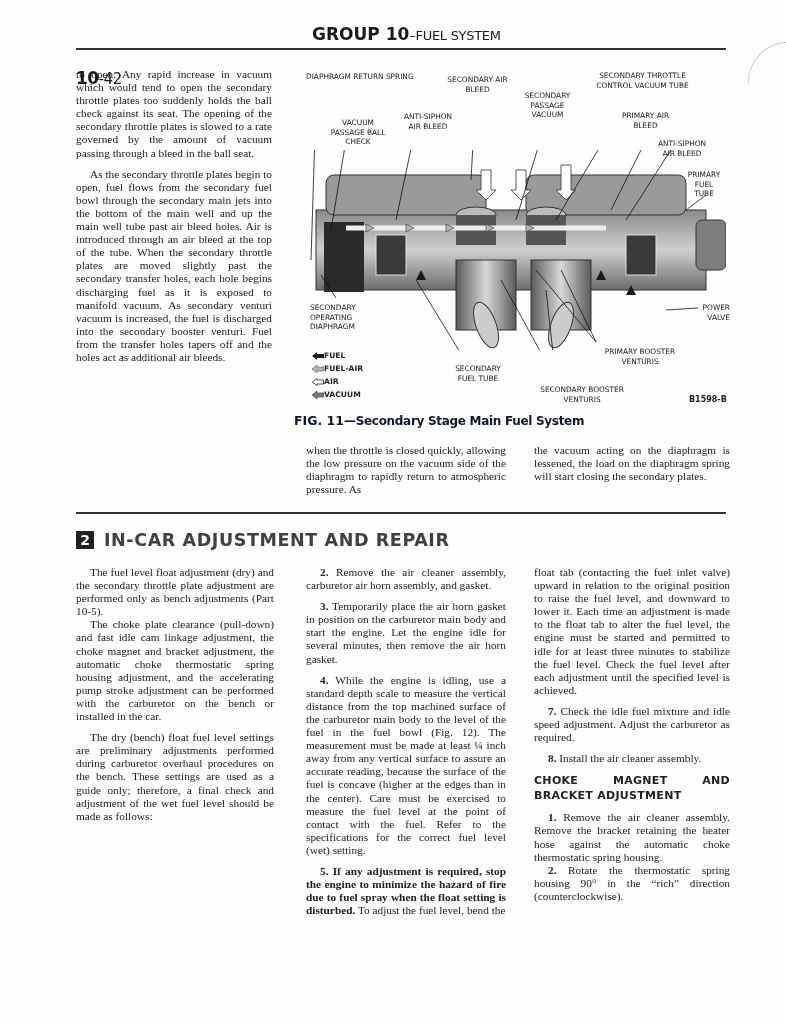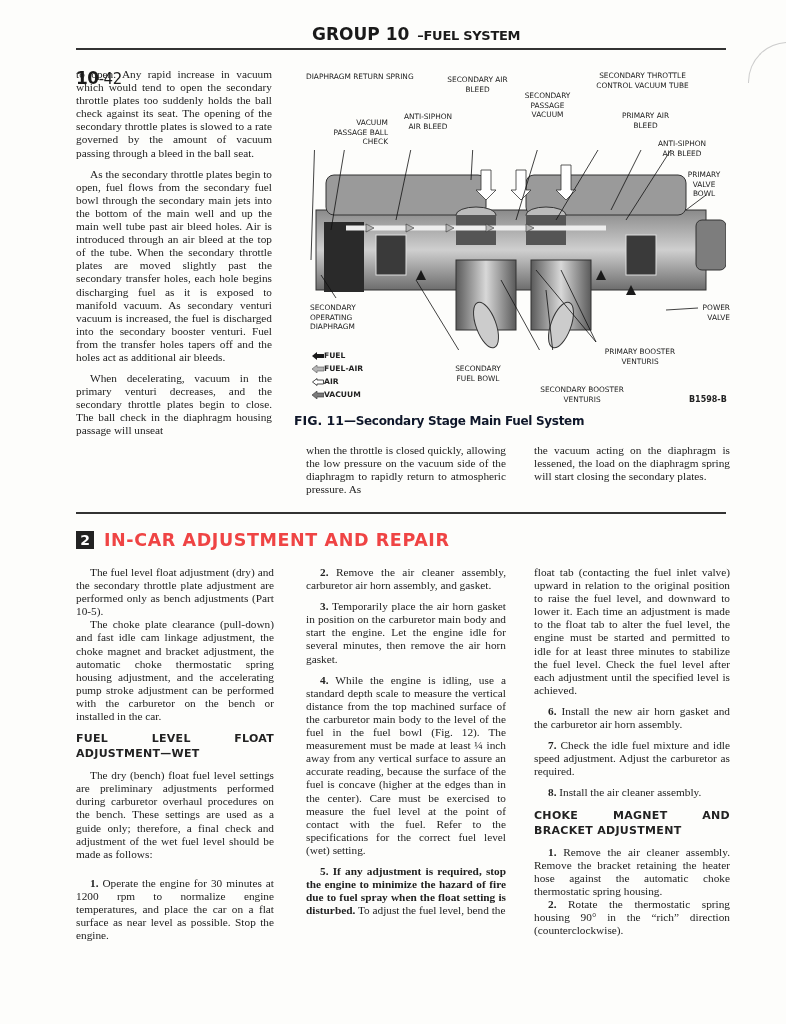--- a/index.html
+++ b/index.html
@@ -11,7 +11,7 @@
   .hdr-num { left: 76px; top: 24px; font-family: "DejaVu Sans", sans-serif; font-weight: bold; font-size: 17px; letter-spacing: -0.5px; color: #1a1a1a; margin-top: 44px; }
   .hdr-num .small { font-weight: normal; font-size: 15px; }
   .hdr-title { left: 312px; top: 24px; font-family: "DejaVu Sans", sans-serif; font-weight: bold; font-size: 17px; color: #1a1a1a; }
-  .hdr-title .sub { font-weight: bold; font-size: 13px; letter-spacing: -0.3px; padding-left: 8px; }
+  .hdr-title .sub { font-weight: normal; font-size: 13px; letter-spacing: -0.3px; }
   .hdr-rule { left: 76px; top: 48px; width: 650px; height: 2px; background: #333; }
   .rule2 { left: 76px; top: 512px; width: 650px; height: 2px; background: #333; }
   .corner-arc { left: 748px; top: 42px; width: 40px; height: 40px; border-top: 1px solid #ccc; border-left: 1px solid #ccc; border-radius: 40px 0 0 0; }

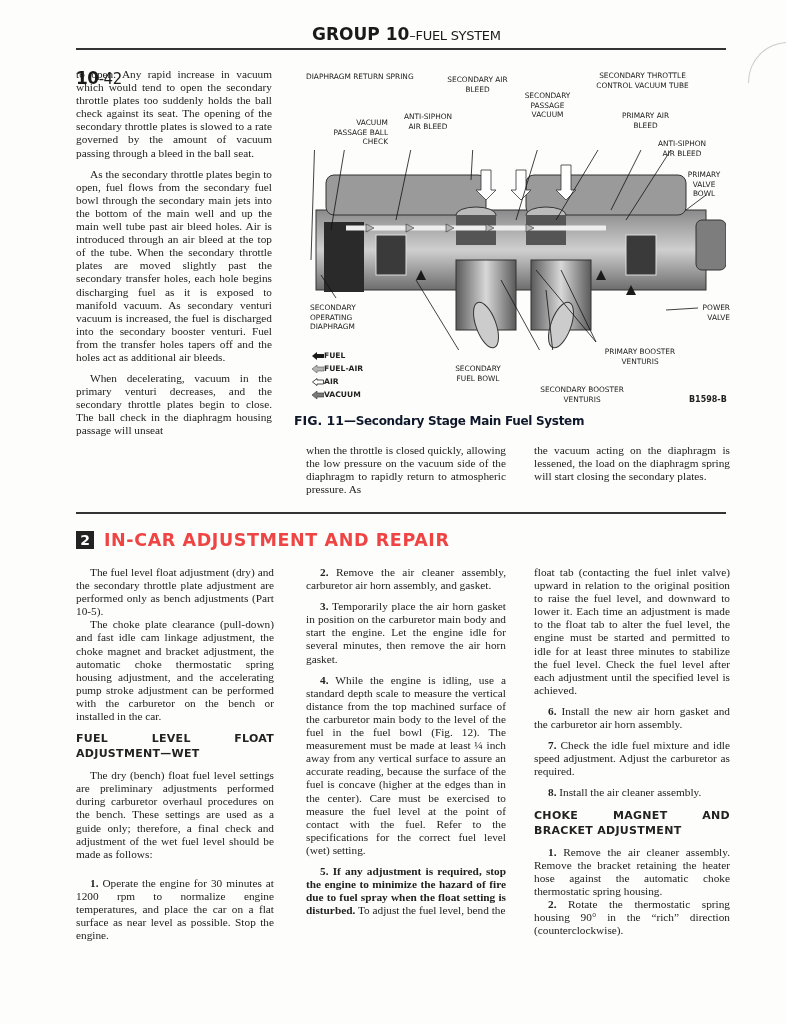--- a/index.html
+++ b/index.html
@@ -128,7 +128,7 @@
 </div>
 
 <div class="abs lbl" style="left:306px;top:72px;text-align:left;">DIAPHRAGM RETURN SPRING</div>
-<div class="abs lbl" style="left:328px;top:118px;width:60px;white-space:normal;text-align:right;">VACUUM PASSAGE BALL CHECK</div>
+<div class="abs lbl" style="left:328px;top:118px;width:60px;white-space:normal;">VACUUM PASSAGE BALL CHECK</div>
 <div class="abs lbl" style="left:398px;top:112px;width:60px;white-space:normal;">ANTI-SIPHON AIR BLEED</div>
 <div class="abs lbl" style="left:445px;top:75px;width:65px;white-space:normal;">SECONDARY AIR BLEED</div>
 <div class="abs lbl" style="left:515px;top:91px;width:65px;white-space:normal;">SECONDARY PASSAGE VACUUM</div>

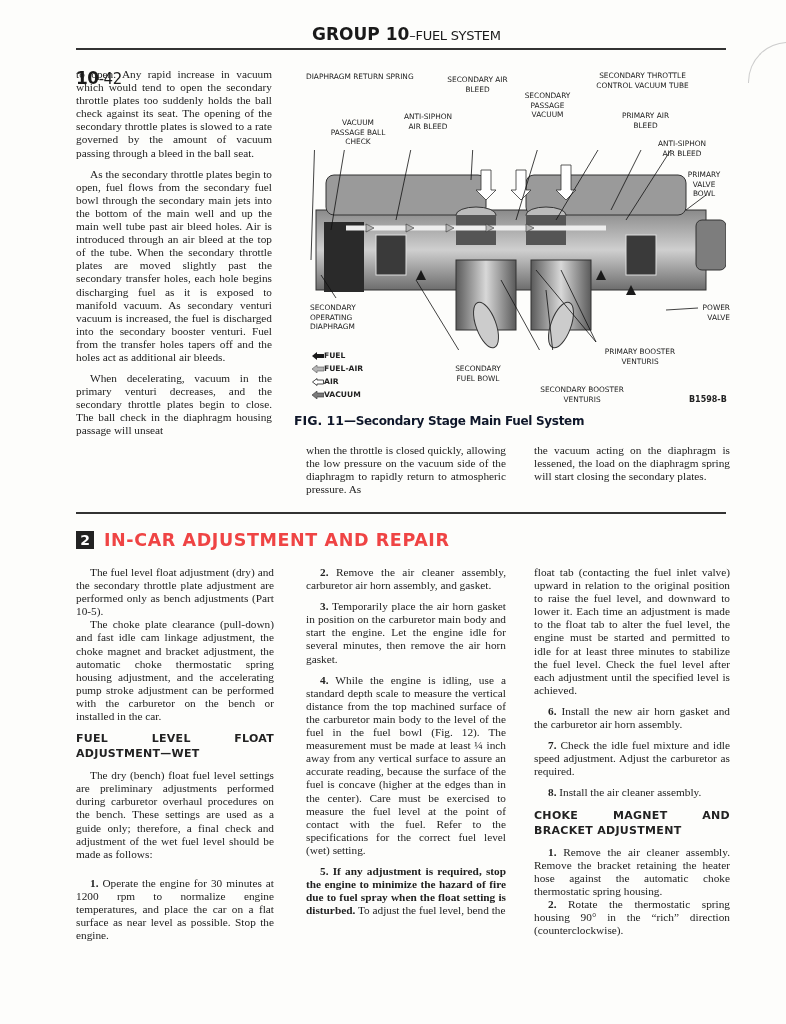--- a/index.html
+++ b/index.html
@@ -135,7 +135,7 @@
 <div class="abs lbl" style="left:595px;top:71px;width:95px;white-space:normal;">SECONDARY THROTTLE CONTROL VACUUM TUBE</div>
 <div class="abs lbl" style="left:618px;top:111px;width:55px;white-space:normal;">PRIMARY AIR BLEED</div>
 <div class="abs lbl" style="left:652px;top:139px;width:60px;white-space:normal;">ANTI-SIPHON AIR BLEED</div>
-<div class="abs lbl" style="left:684px;top:170px;width:40px;white-space:normal;">PRIMARY VALVE BOWL</div>
+<div class="abs lbl" style="left:684px;top:170px;width:40px;white-space:normal;">PRIMARY FUEL TUBE</div>
 <div class="abs lbl" style="left:310px;top:303px;width:60px;white-space:normal;text-align:left;">SECONDARY OPERATING DIAPHRAGM</div>
 <div class="abs lbl" style="left:690px;top:303px;width:40px;white-space:normal;text-align:right;">POWER VALVE</div>
 <div class="abs lbl" style="left:595px;top:347px;width:90px;white-space:normal;">PRIMARY BOOSTER VENTURIS</div>

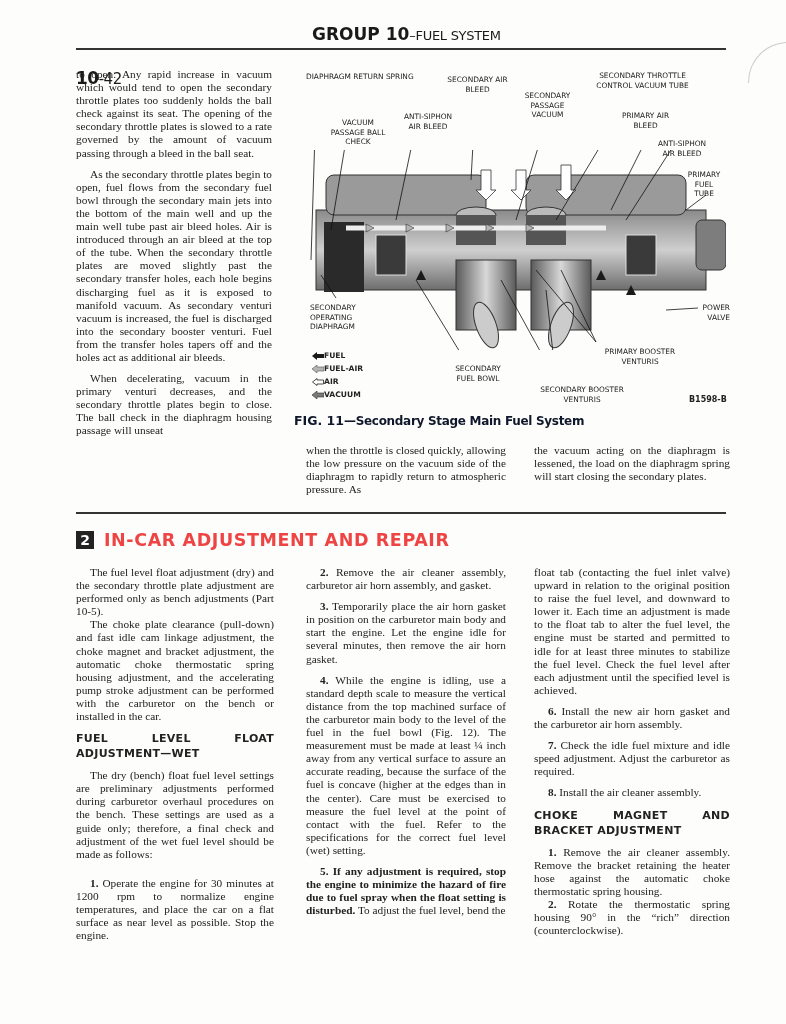--- a/index.html
+++ b/index.html
@@ -139,7 +139,7 @@
 <div class="abs lbl" style="left:310px;top:303px;width:60px;white-space:normal;text-align:left;">SECONDARY OPERATING DIAPHRAGM</div>
 <div class="abs lbl" style="left:690px;top:303px;width:40px;white-space:normal;text-align:right;">POWER VALVE</div>
 <div class="abs lbl" style="left:595px;top:347px;width:90px;white-space:normal;">PRIMARY BOOSTER VENTURIS</div>
-<div class="abs lbl" style="left:448px;top:364px;width:60px;white-space:normal;">SECONDARY FUEL BOWL</div>
+<div class="abs lbl" style="left:448px;top:364px;width:60px;white-space:normal;">SECONDARY FUEL TUBE</div>
 <div class="abs lbl" style="left:532px;top:385px;width:100px;white-space:normal;">SECONDARY BOOSTER VENTURIS</div>
 
 <div class="abs legend">

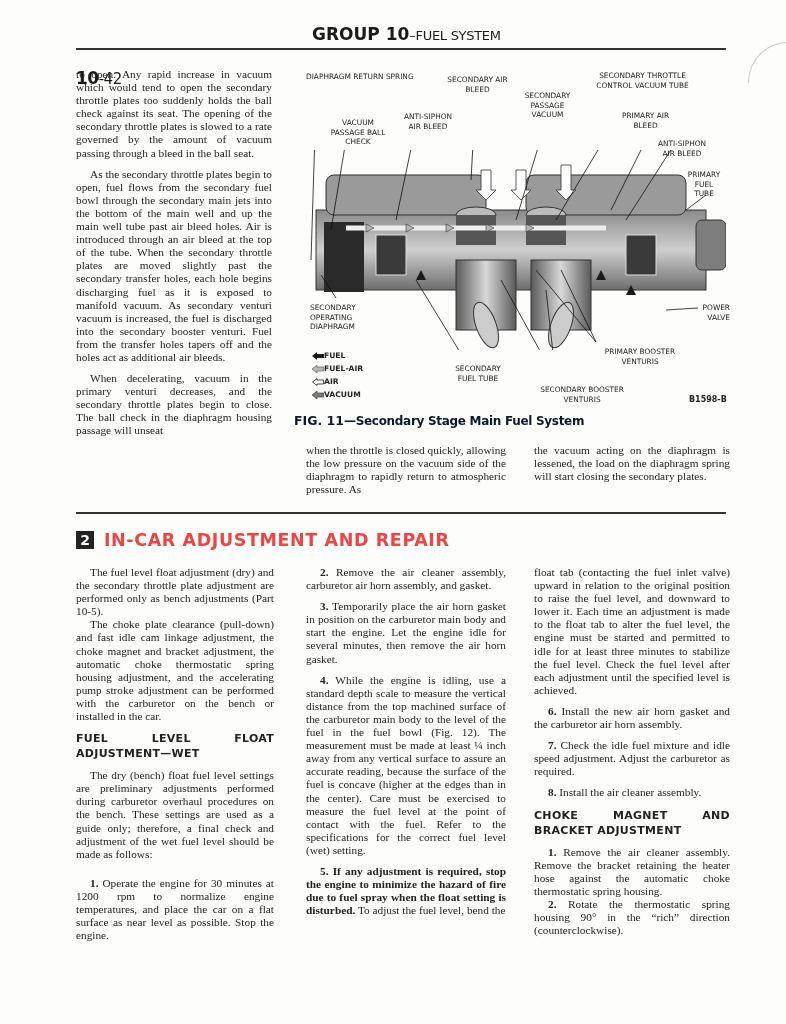--- a/index.html
+++ b/index.html
@@ -50,7 +50,6 @@
 <div class="abs col c1-top">
   <p class="noind">to open. Any rapid increase in vacuum which would tend to open the secondary throttle plates too suddenly holds the ball check against its seat. The opening of the secondary throttle plates is slowed to a rate governed by the amount of vacuum passing through a bleed in the ball seat.</p>
   <p>As the secondary throttle plates begin to open, fuel flows from the secondary fuel bowl through the secondary main jets into the bottom of the main well and up the main well tube past air bleed holes. Air is introduced through an air bleed at the top of the tube. When the secondary throttle plates are moved slightly past the secondary transfer holes, each hole begins discharging fuel as it is exposed to manifold vacuum. As secondary venturi vacuum is increased, the fuel is discharged into the secondary booster venturi. Fuel from the transfer holes tapers off and the holes act as additional air bleeds.</p>
-  <p>When decelerating, vacuum in the primary venturi decreases, and the secondary throttle plates begin to close. The ball check in the diaphragm housing passage will unseat</p>
 </div>
 
 <div class="abs diagram">

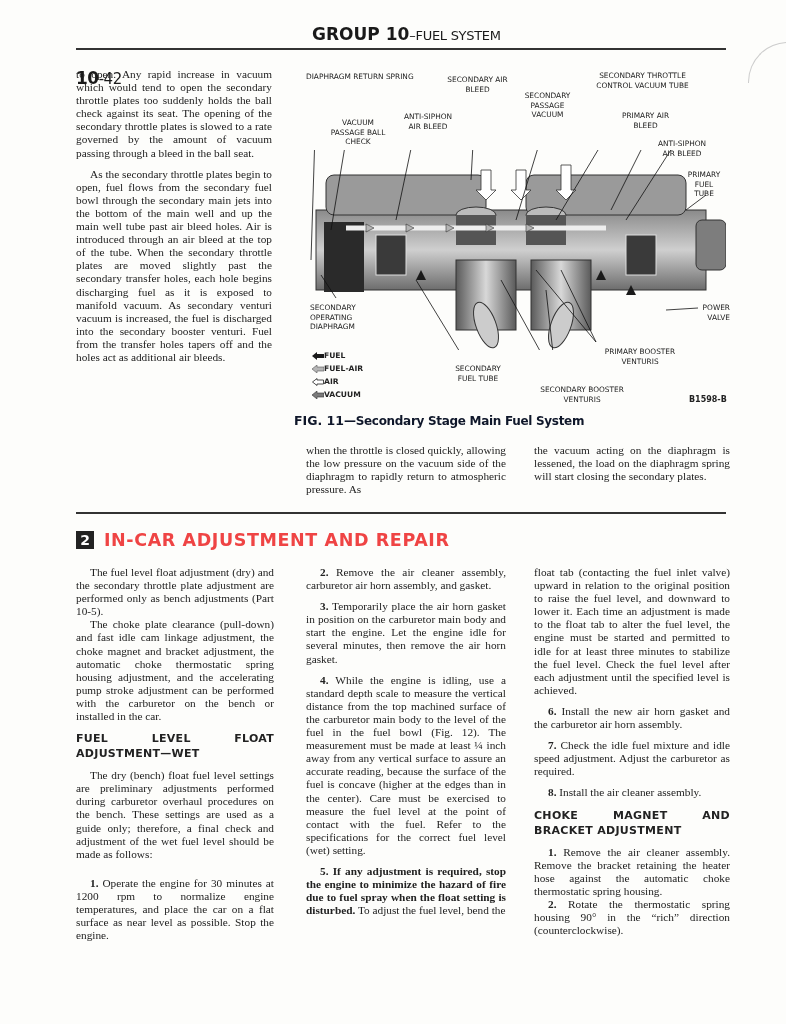--- a/index.html
+++ b/index.html
@@ -29,7 +29,7 @@
   .c3-bot { left: 534px; top: 566px; width: 196px; }
   .sec-head { left: 76px; top: 530px; display: flex; align-items: center; gap: 10px; }
   .sec-badge { width: 18px; height: 18px; background: #222; color: #fff; font-family: "DejaVu Sans", sans-serif; font-weight: bold; font-size: 14px; display: flex; align-items: center; justify-content: center; }
-  .sec-title { font-family: "DejaVu Sans", sans-serif; font-weight: bold; font-size: 17.5px; letter-spacing: 0.6px; color: #ef4444; }
+  .sec-title { font-family: "DejaVu Sans", sans-serif; font-weight: bold; font-size: 17.5px; letter-spacing: 0.6px; color: #404040; }
   .fig-caption { left: 294px; top: 413px; font-family: "DejaVu Sans", sans-serif; font-weight: bold; font-size: 12.5px; color: #0f172a; }
   .fig-caption .cap-t { font-size: 12px; letter-spacing: -0.3px; }
   .fig-code { left: 689px; top: 395px; font-family: "DejaVu Sans", sans-serif; font-weight: bold; font-size: 8px; color: #222; }

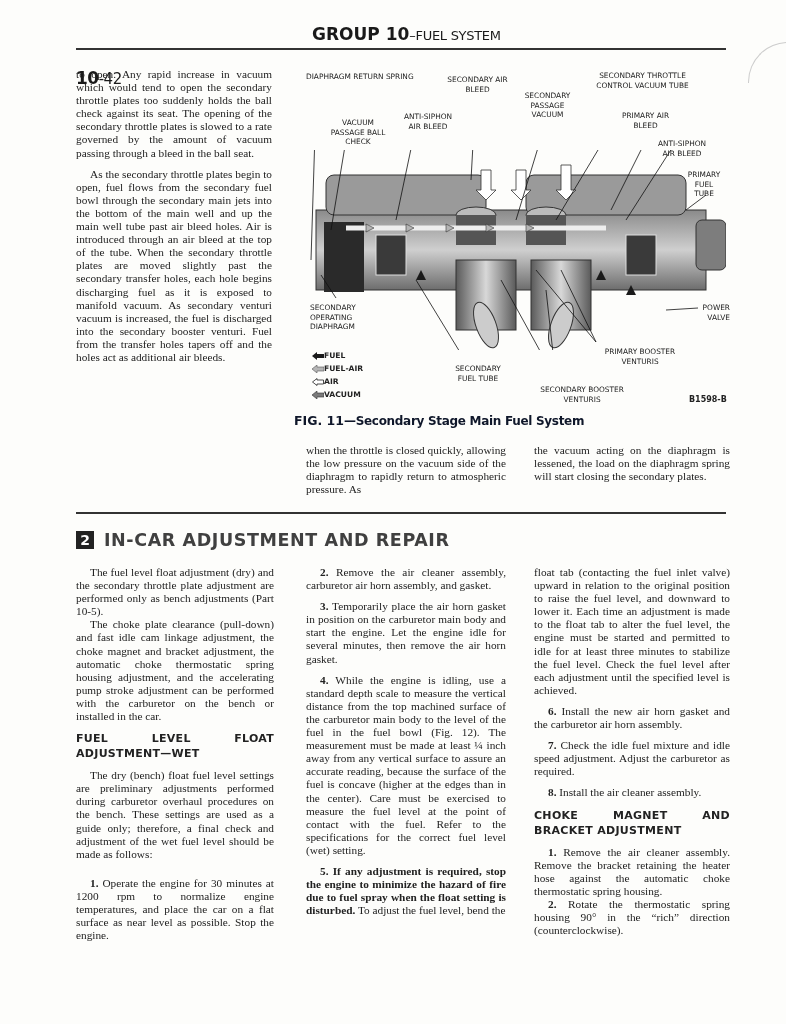--- a/index.html
+++ b/index.html
@@ -202,7 +202,6 @@
 
 <div class="abs col c3-bot">
   <p class="noind">float tab (contacting the fuel inlet valve) upward in relation to the original position to raise the fuel level, and downward to lower it. Each time an adjustment is made to the float tab to alter the fuel level, the engine must be started and permitted to idle for at least three minutes to stabilize the fuel level. Check the fuel level after each adjustment until the specified level is achieved.</p>
-  <p><span class="num">6.</span><span> Install the new air horn gasket and the carburetor air horn assembly.</span></p>
   <p><span class="num">7.</span><span> Check the idle fuel mixture and idle speed adjustment. Adjust the carburetor as required.</span></p>
   <p><span class="num">8.</span><span> Install the air cleaner assembly.</span></p>
   <p class="subhead">CHOKE MAGNET AND BRACKET ADJUSTMENT</p>

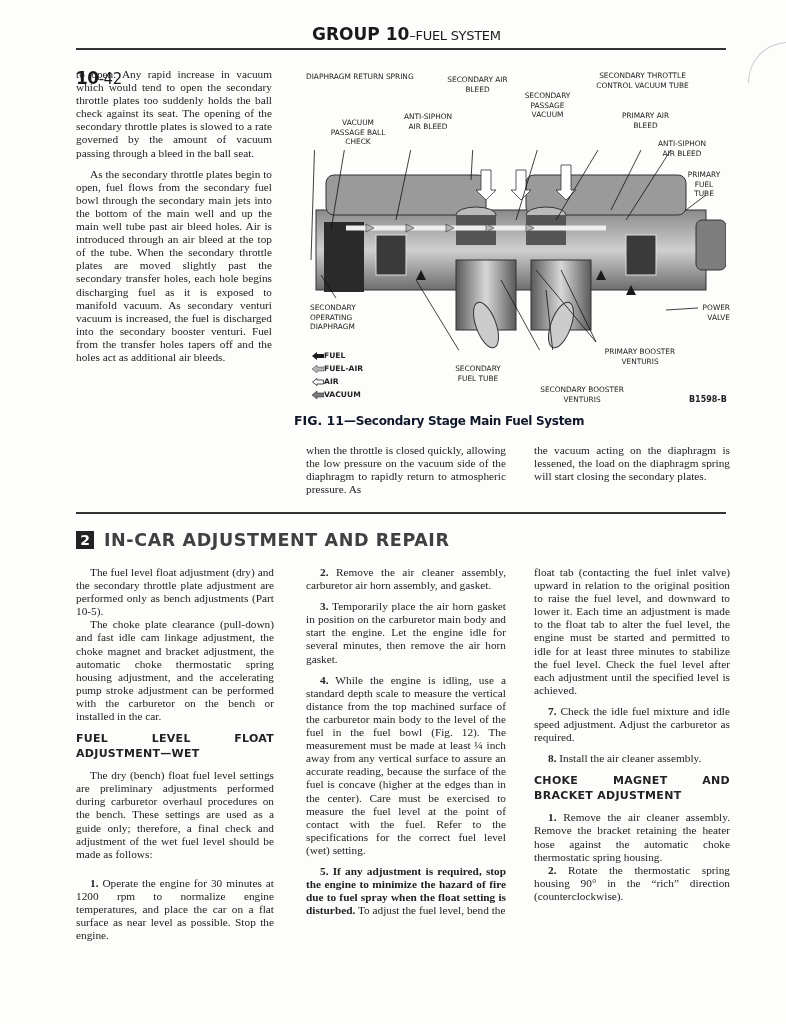--- a/index.html
+++ b/index.html
@@ -188,7 +188,6 @@
 <div class="abs col c1-bot">
   <p style="margin-bottom:0">The fuel level float adjustment (dry) and the secondary throttle plate adjustment are performed only as bench adjustments (Part 10-5).</p>
   <p>The choke plate clearance (pull-down) and fast idle cam linkage adjustment, the choke magnet and bracket adjustment, the automatic choke thermostatic spring housing adjustment, and the accelerating pump stroke adjustment can be performed with the carburetor on the bench or installed in the car.</p>
-  <p class="subhead">FUEL LEVEL FLOAT ADJUSTMENT—WET</p>
   <p style="margin-bottom:16px">The dry (bench) float fuel level settings are preliminary adjustments performed during carburetor overhaul procedures on the bench. These settings are used as a guide only; therefore, a final check and adjustment of the wet fuel level should be made as follows:</p>
   <p><span class="num">1.</span><span> Operate the engine for 30 minutes at 1200 rpm to normalize engine temperatures, and place the car on a flat surface as near level as possible. Stop the engine.</span></p>
 </div>

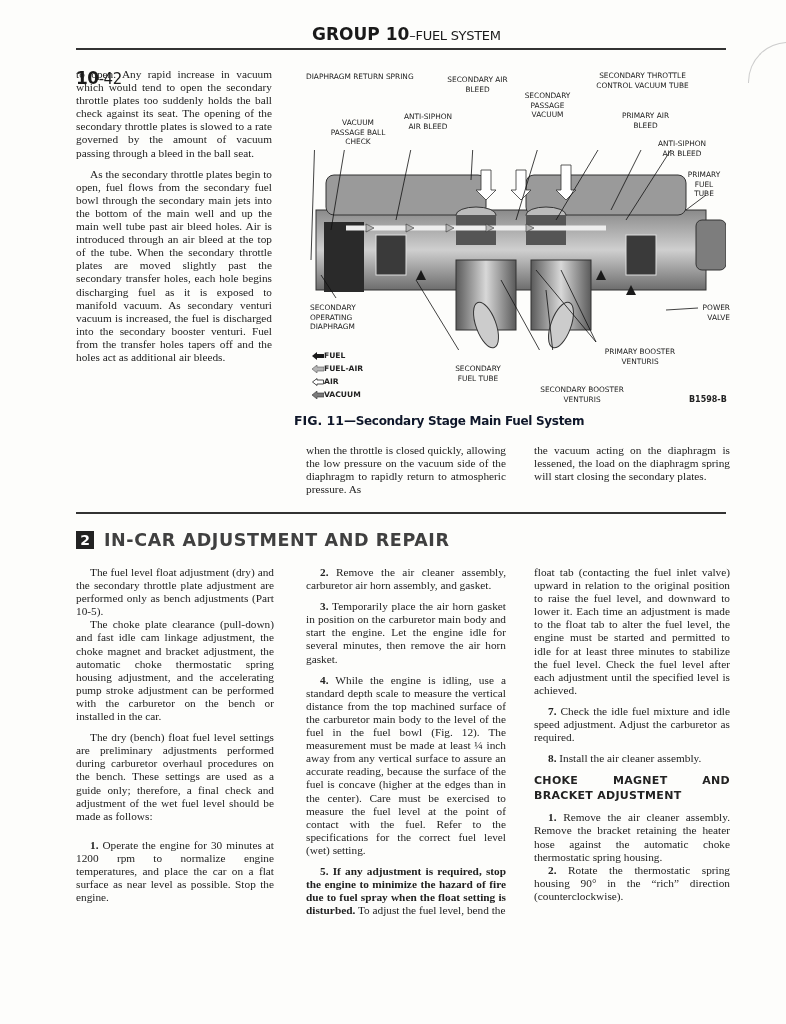--- a/index.html
+++ b/index.html
@@ -189,7 +189,6 @@
   <p style="margin-bottom:0">The fuel level float adjustment (dry) and the secondary throttle plate adjustment are performed only as bench adjustments (Part 10-5).</p>
   <p>The choke plate clearance (pull-down) and fast idle cam linkage adjustment, the choke magnet and bracket adjustment, the automatic choke thermostatic spring housing adjustment, and the accelerating pump stroke adjustment can be performed with the carburetor on the bench or installed in the car.</p>
   <p style="margin-bottom:16px">The dry (bench) float fuel level settings are preliminary adjustments performed during carburetor overhaul procedures on the bench. These settings are used as a guide only; therefore, a final check and adjustment of the wet fuel level should be made as follows:</p>
-  <p><span class="num">1.</span><span> Operate the engine for 30 minutes at 1200 rpm to normalize engine temperatures, and place the car on a flat surface as near level as possible. Stop the engine.</span></p>
 </div>
 
 <div class="abs col c2-bot">

